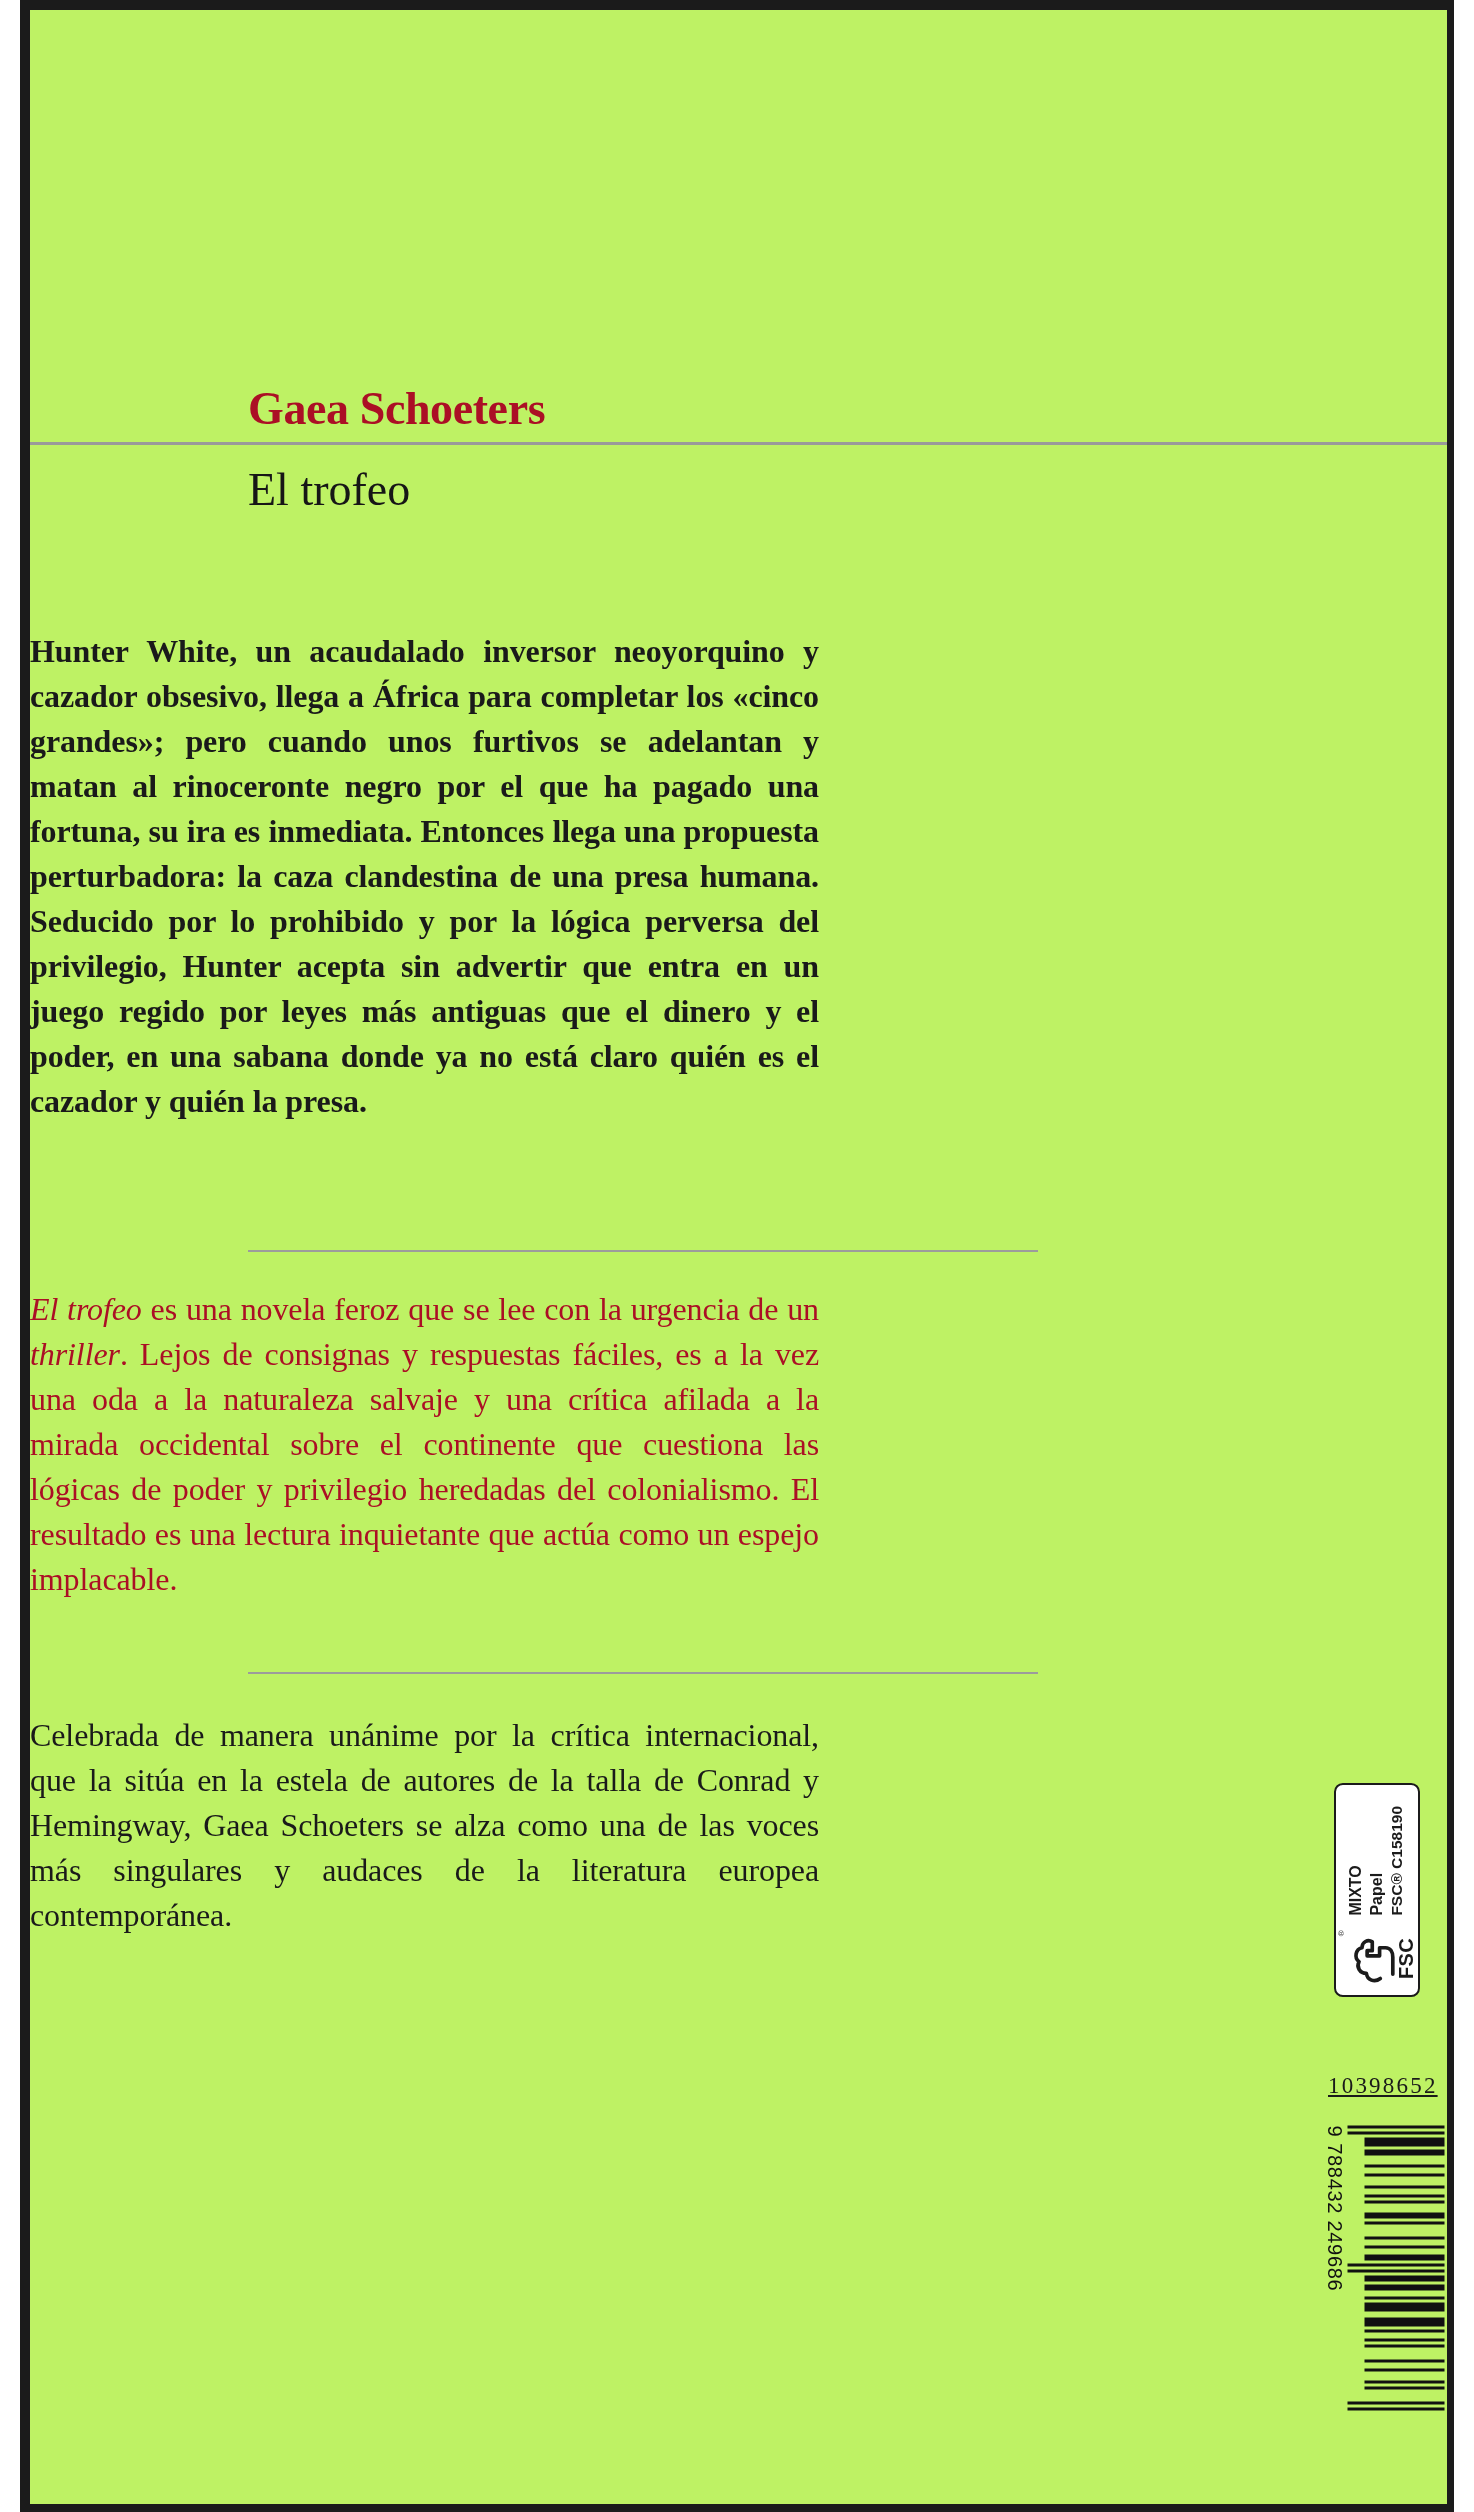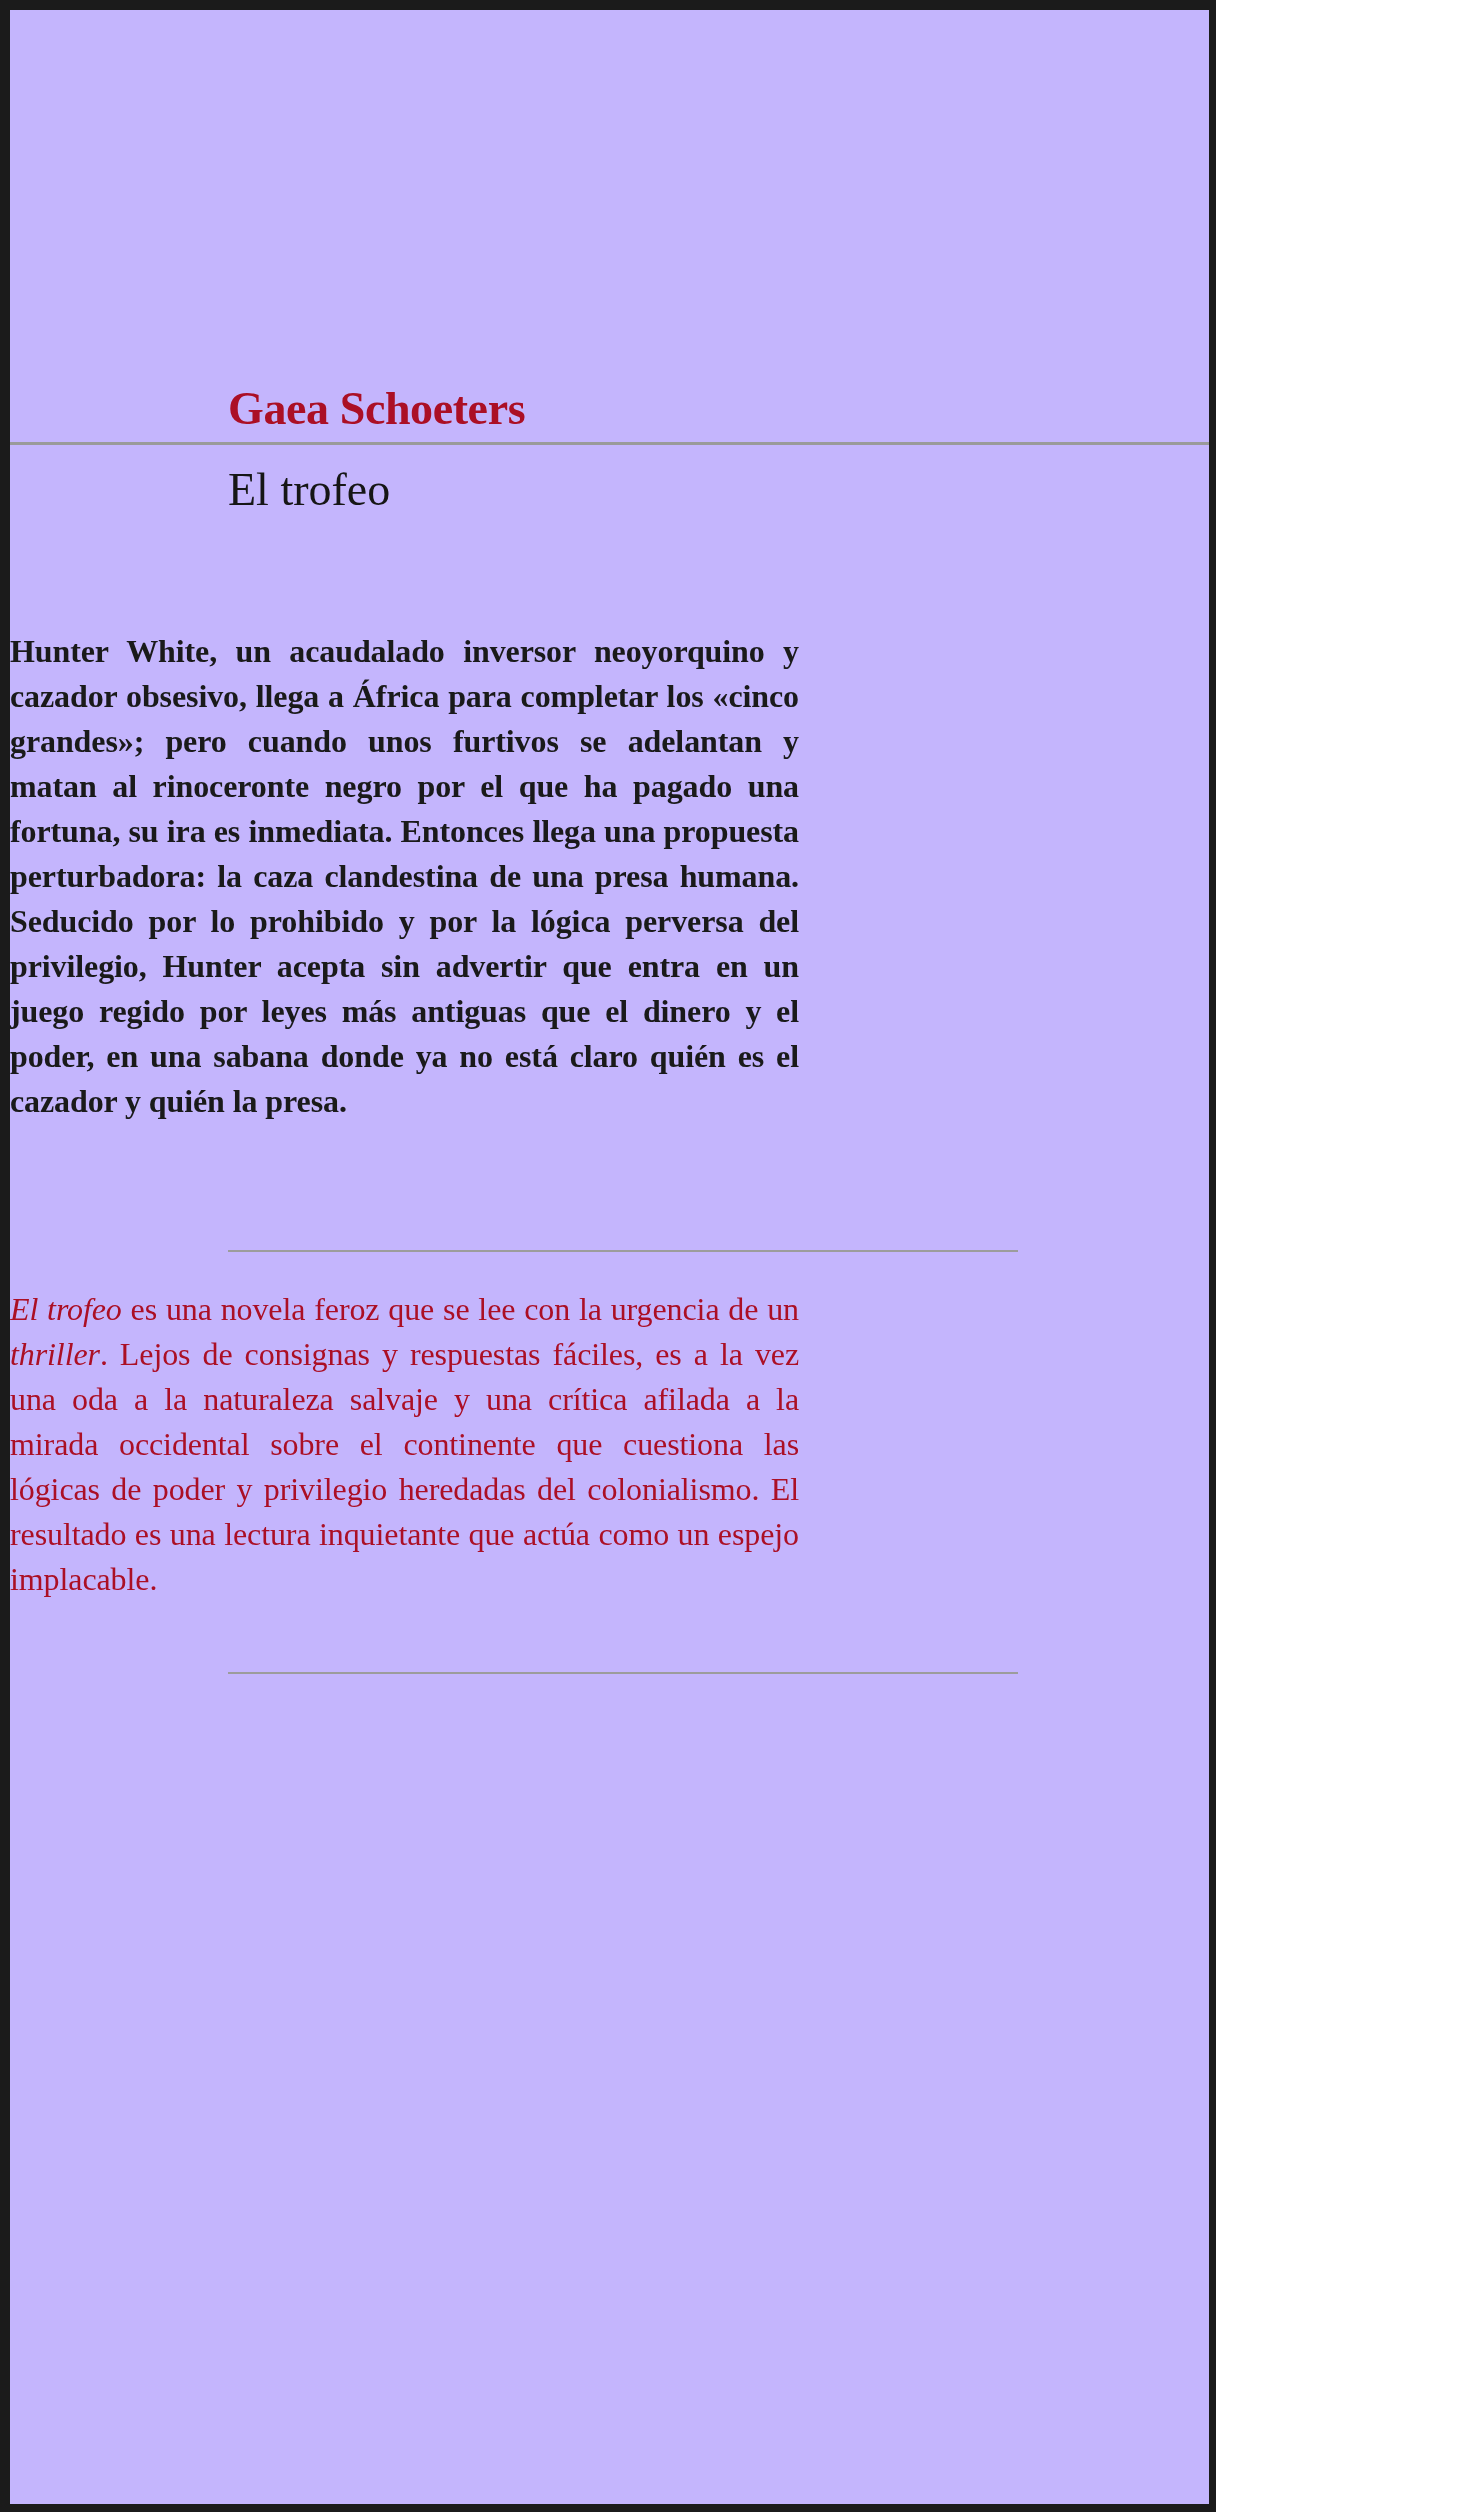--- a/index.html
+++ b/index.html
@@ -13,15 +13,16 @@
 
   .page {
     position: relative;
-    width: 1216px;
+    width: 1434px;
     height: 2512px;
-    background: #c4b5fd;
+    background: #bef264;
     box-sizing: border-box;
     border-top: 10.3px solid #1b1b1b;
     border-left: 10.3px solid #1b1b1b;
     border-right: 7.4px solid #1b1b1b;
     border-bottom: 8.8px solid #1b1b1b;
     overflow: hidden;
+    margin-left: 20px;
   }
 
   

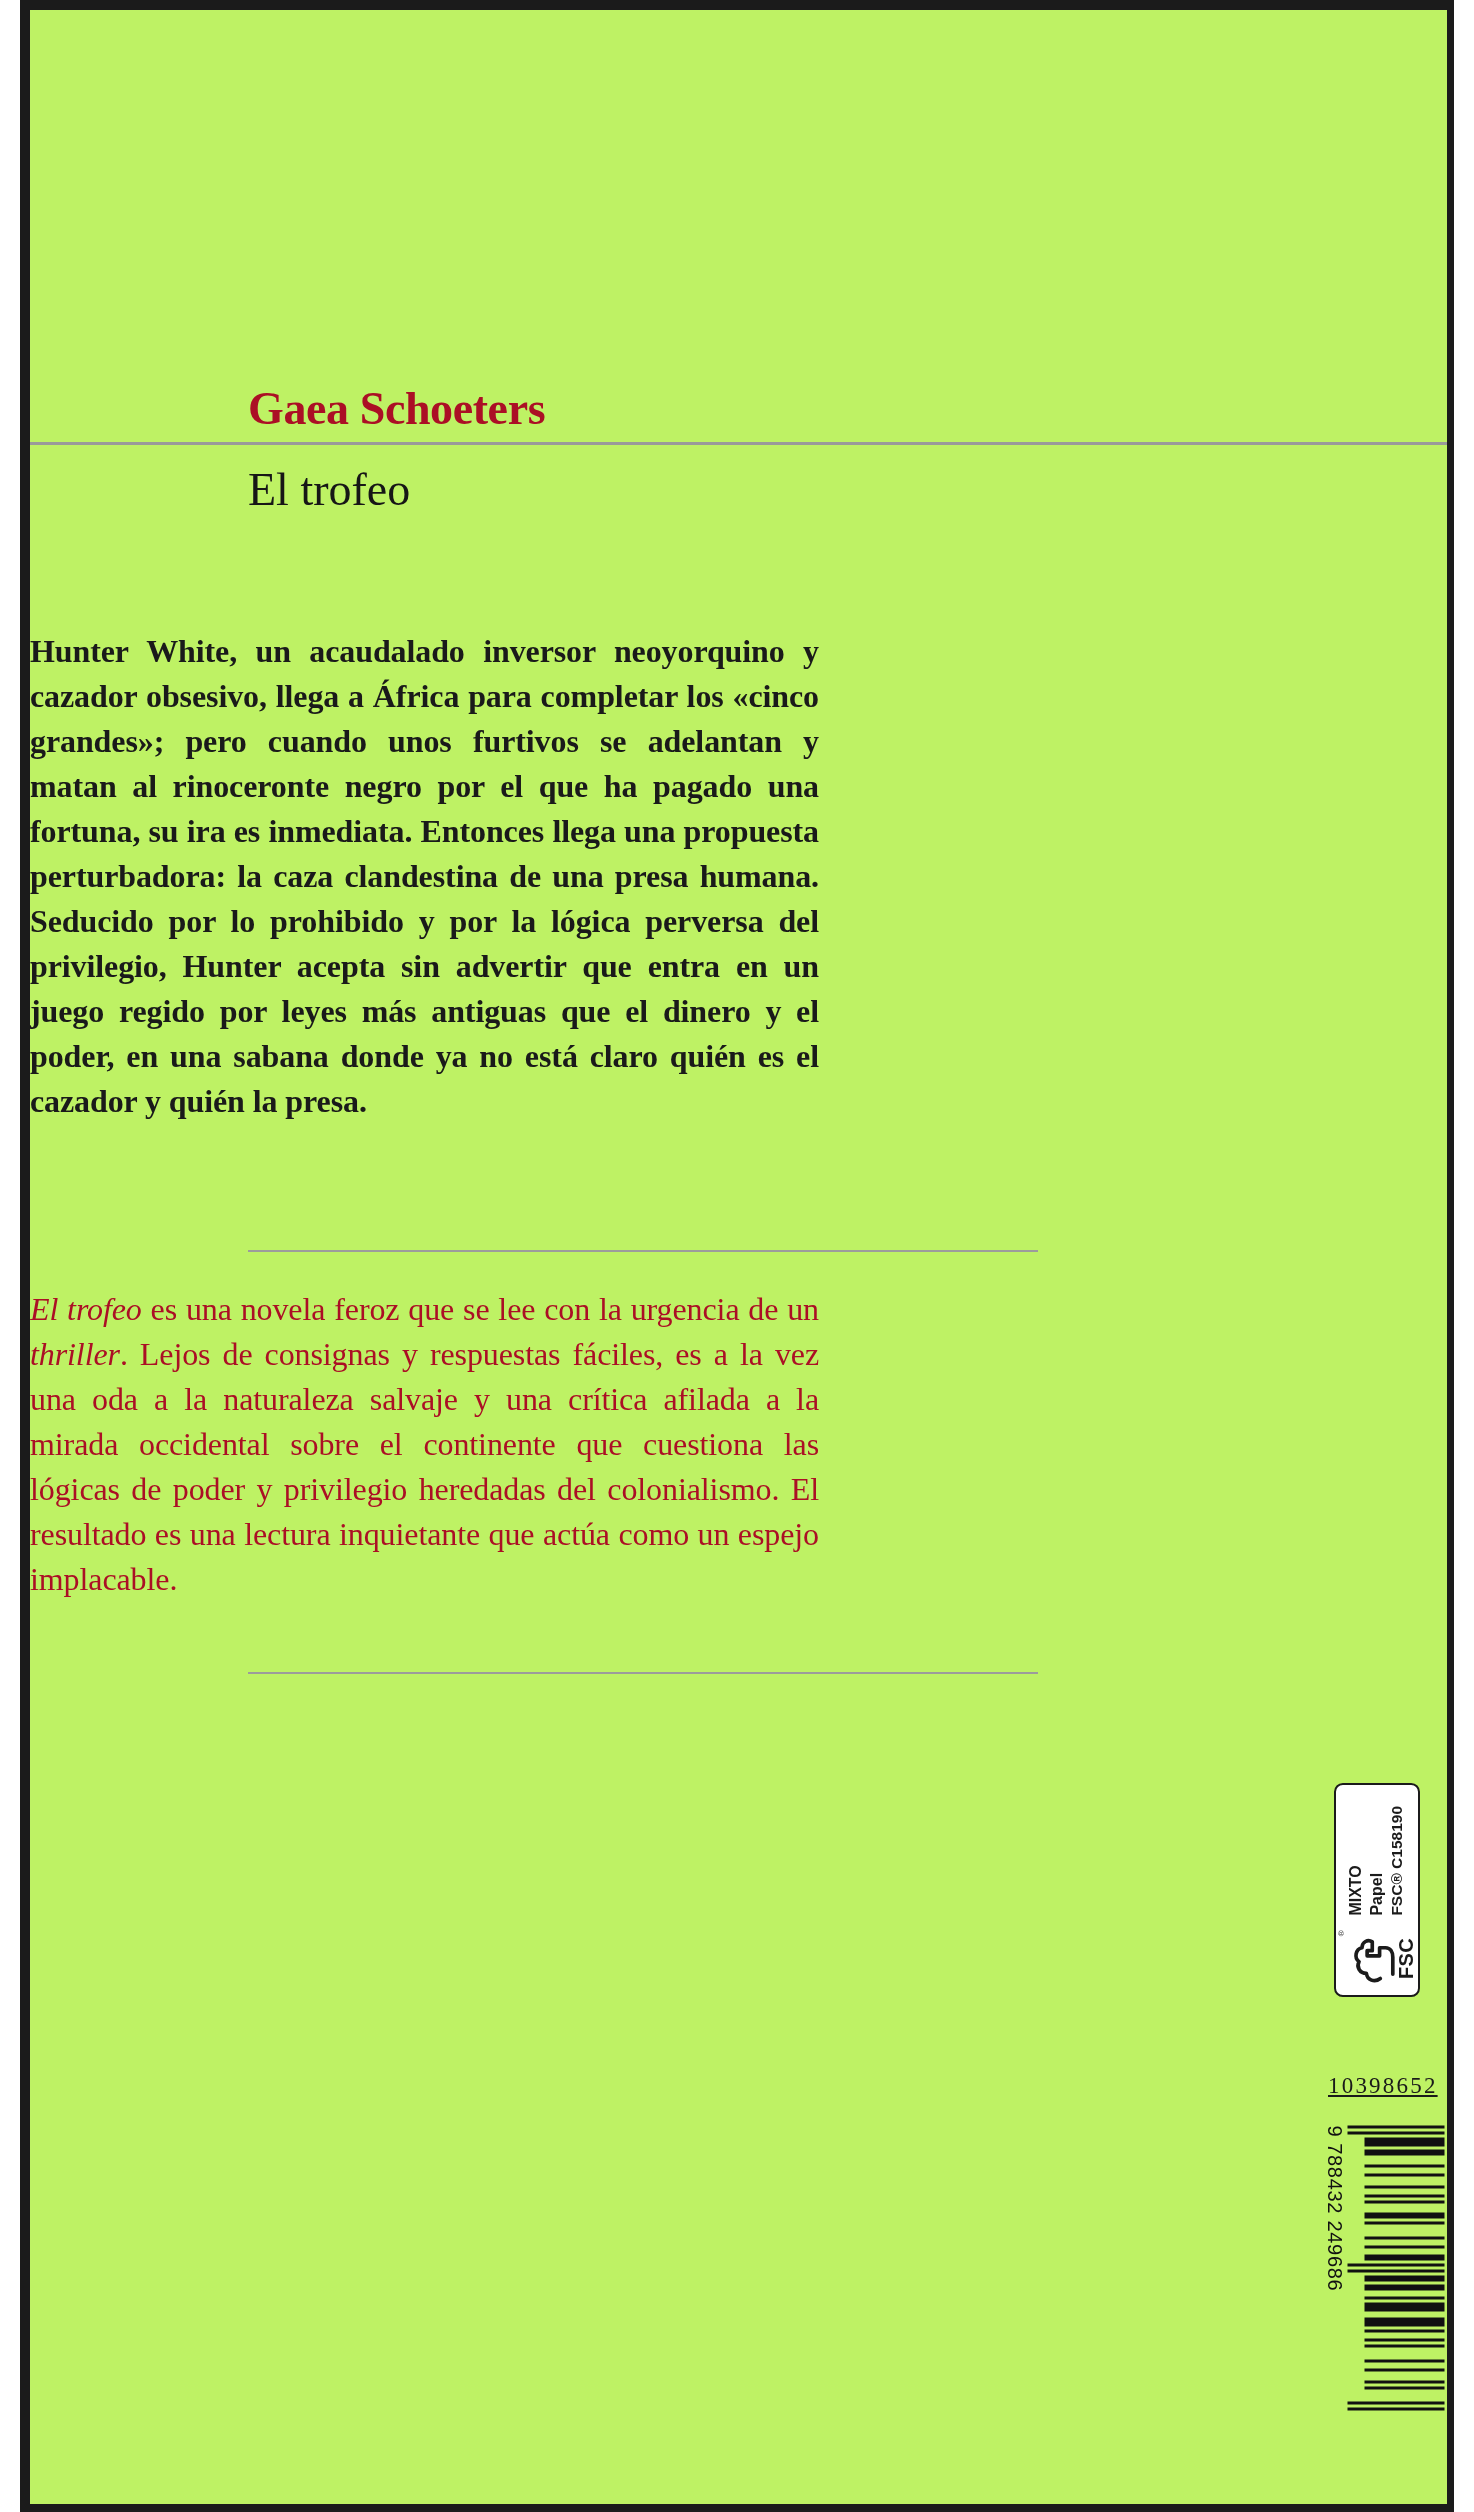--- a/index.html
+++ b/index.html
@@ -271,6 +271,7 @@
 
   <div class="rule-sep s2"></div>
 
+  <div class="blurb blurb-3">Celebrada de manera unánime por la crítica internacional, que la sitúa en la estela de autores de la talla de Conrad y Hemingway, Gaea Schoeters se alza como una de las voces más singulares y audaces de la literatura europea contemporánea.</div>
 
 
   <div class="fsc">

